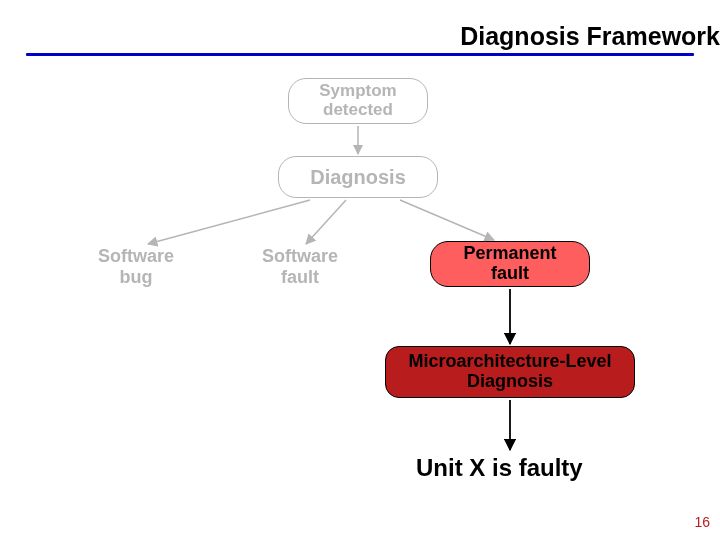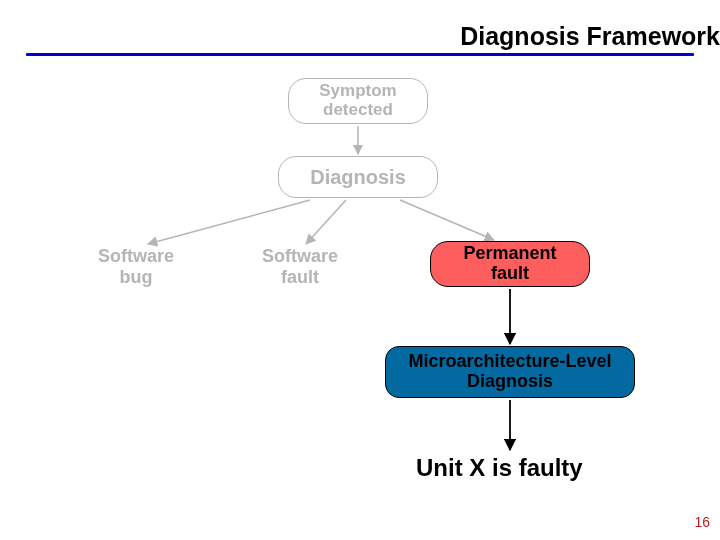--- a/index.html
+++ b/index.html
@@ -59,7 +59,7 @@
     background: #ff5e5e;
   }
   .box.yellow {
-    background: #0369a1;
+    background: #b91c1c;
   }
   .result {
     position: absolute;

